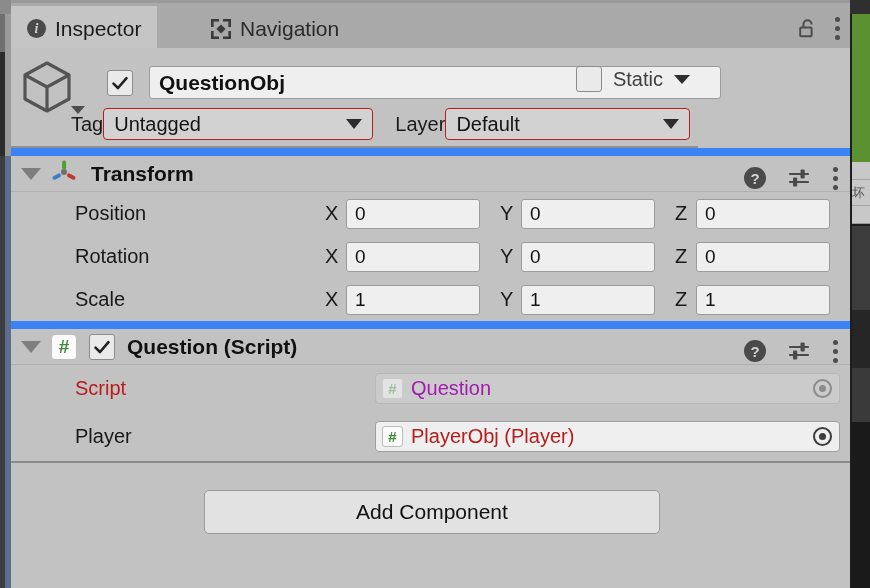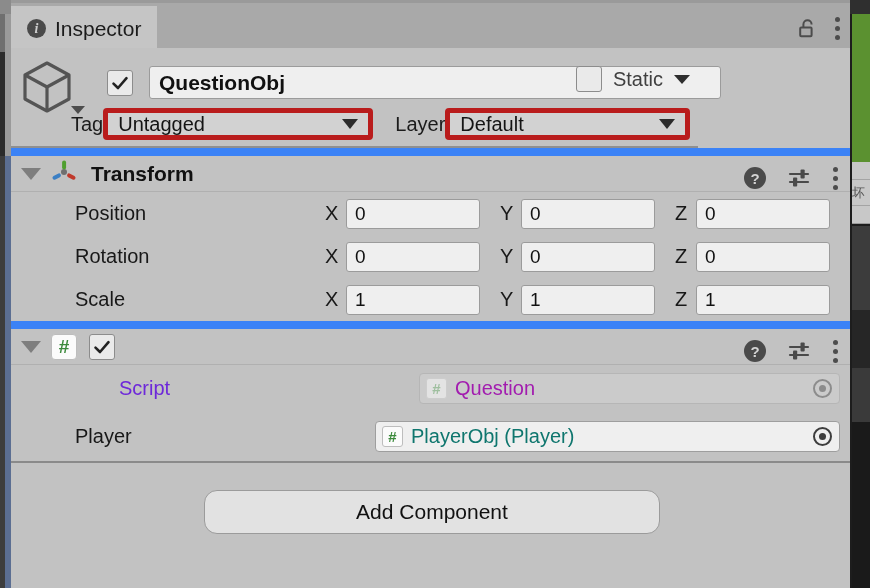--- a/index.html
+++ b/index.html
@@ -240,6 +240,20 @@
         <span>Inspector</span>
       </div>
 
+      <div class="tab tab-navigation">
+        <span class="icon-nav">
+          <svg viewBox="0 0 20 20" width="20" height="20">
+            <g fill="#3a3a3a">
+              <path d="M0 0 L8 0 L8 2.6 L2.6 2.6 L2.6 8 L0 8 Z"></path>
+              <path d="M20 0 L20 8 L17.4 8 L17.4 2.6 L12 2.6 L12 0 Z"></path>
+              <path d="M0 20 L0 12 L2.6 12 L2.6 17.4 L8 17.4 L8 20 Z"></path>
+              <path d="M20 20 L12 20 L12 17.4 L17.4 17.4 L17.4 12 L20 12 Z"></path>
+              <path d="M10 5.4 L14.6 10 L10 14.6 L5.4 10 Z"></path>
+            </g>
+          </svg>
+        </span>
+        <span>Navigation</span>
+      </div>
 
       <div class="tab-tools">
         <span class="icon-lock">

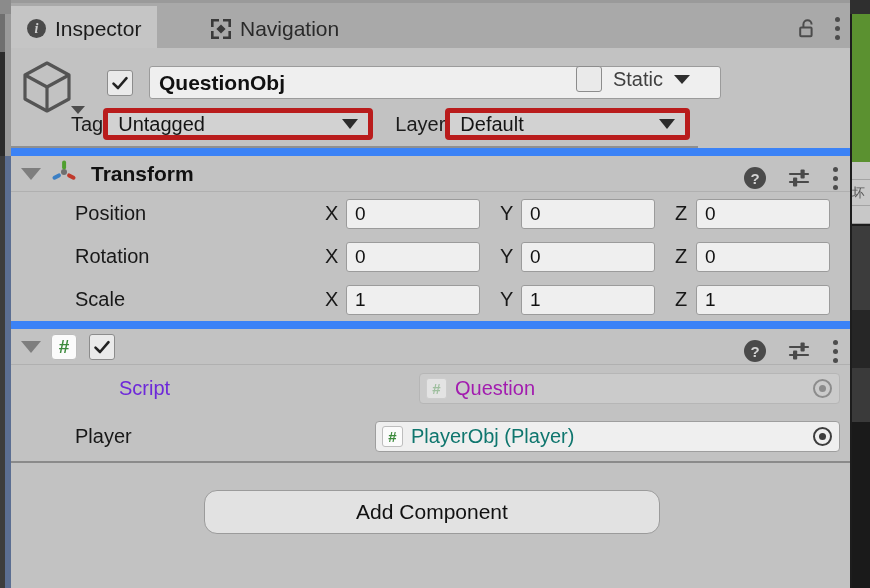--- a/index.html
+++ b/index.html
@@ -119,7 +119,7 @@
   .tl-row { position: absolute; left: 60px; top: 60px; right: 8px; display: flex; align-items: center; }
   .fld-label { font-size: 20px; color: #1b1b1b; white-space: nowrap; }
   .dropdown {
-    height: 32px; background: #d2d2d2; border: 5px solid #b91c1c; border-radius: 4px;
+    height: 32px; background: #d2d2d2; border: 1px solid #b91c1c; border-radius: 4px;
     display: flex; align-items: center; justify-content: space-between;
     padding: 0 10px 0 10px; font-size: 20px; color: #141414;
   }

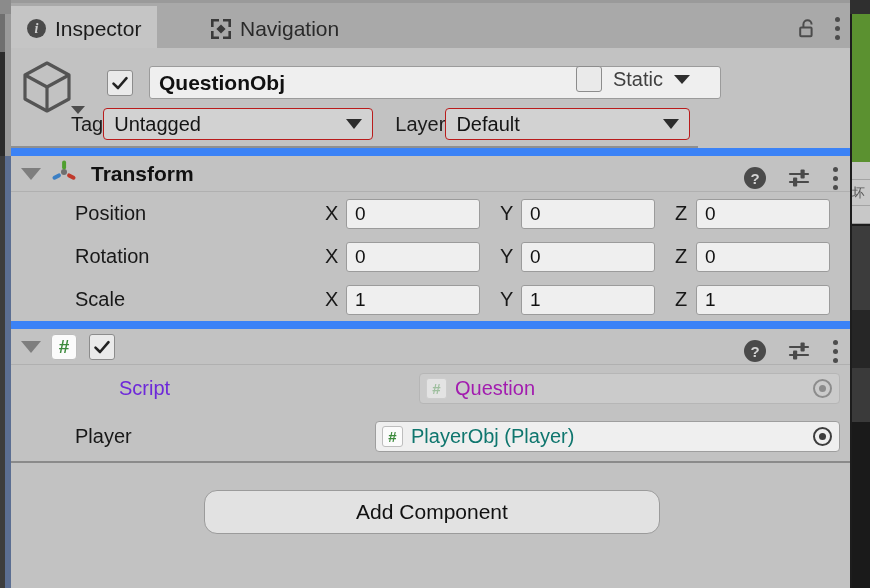--- a/index.html
+++ b/index.html
@@ -402,6 +402,7 @@
             <path d="M2.5 9.6 L7 14 L15.5 4.2" fill="none" stroke="#222" stroke-width="2.6" stroke-linecap="round" stroke-linejoin="round"></path>
           </svg>
       </span>
+      <span class="comp-title tight">Question (Script)</span>
       <span class="comp-tools">
         <span class="icon-help">?</span>
         <span class="icon-preset">

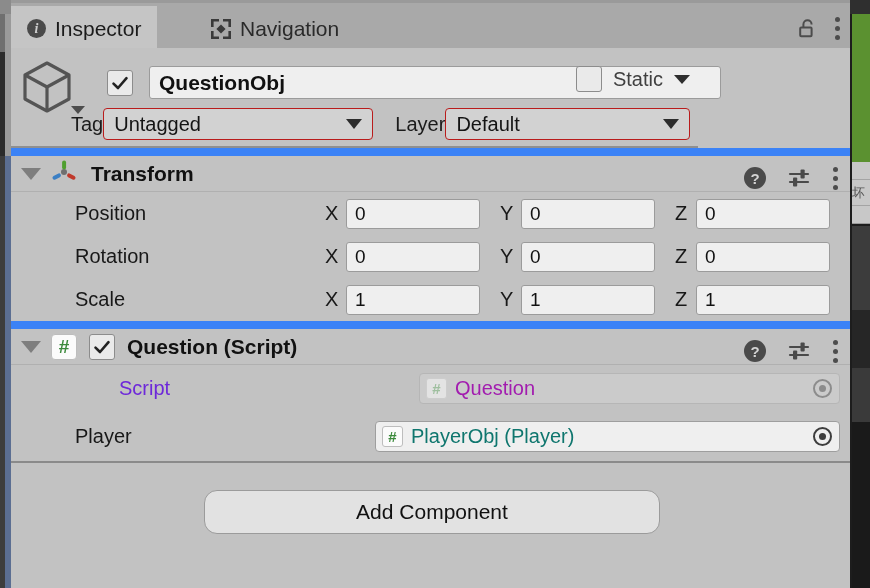--- a/index.html
+++ b/index.html
@@ -174,7 +174,7 @@
   
   .orow { display: flex; align-items: center; height: 40px; padding-left: 36px; padding-right: 10px; }
   .orow-label { font-size: 20px; color: #181818; width: 300px; }
-  .orow-label.dim { color: #6d28d9; margin-left: 44px; }
+  .orow-label.dim { color: #b91c1c; }
   .obj-field {
     flex: 1; height: 31px; border-radius: 4px;
     display: flex; align-items: center;

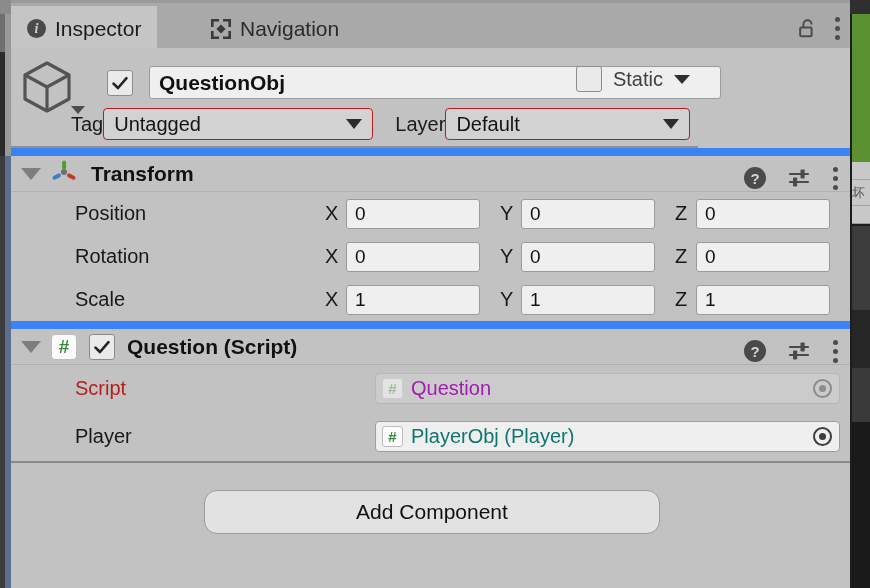--- a/index.html
+++ b/index.html
@@ -182,7 +182,7 @@
     overflow: hidden;
   }
   .obj-field.dim { background: #cbcbcb; border-color: #b6b6b6; }
-  .obj-field-text { font-size: 20px; color: #0f766e; margin-left: 8px; white-space: nowrap; }
+  .obj-field-text { font-size: 20px; color: #b91c1c; margin-left: 8px; white-space: nowrap; }
   .obj-field.dim .obj-field-text { color: #a21caf; }
   .obj-pick {
     margin-left: auto; width: 34px; height: 29px;

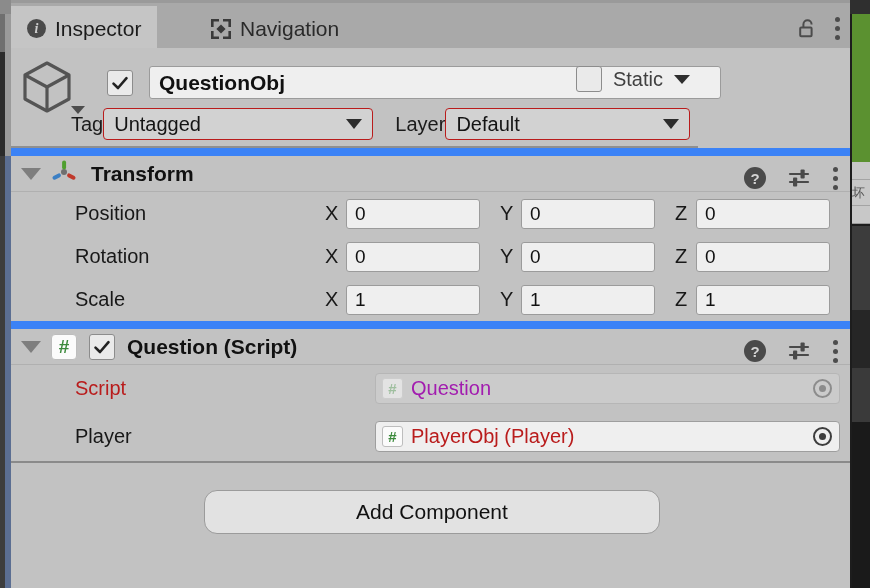--- a/index.html
+++ b/index.html
@@ -202,7 +202,7 @@
   .add-btn {
     position: absolute; left: 193px; top: 27px;
     width: 456px; height: 44px;
-    background: #e2e2e2; border: 1px solid #9b9b9b; border-radius: 13px;
+    background: #e2e2e2; border: 1px solid #9b9b9b; border-radius: 5px;
     font-size: 21px; color: #111;
     display: flex; align-items: center; justify-content: center;
   }

